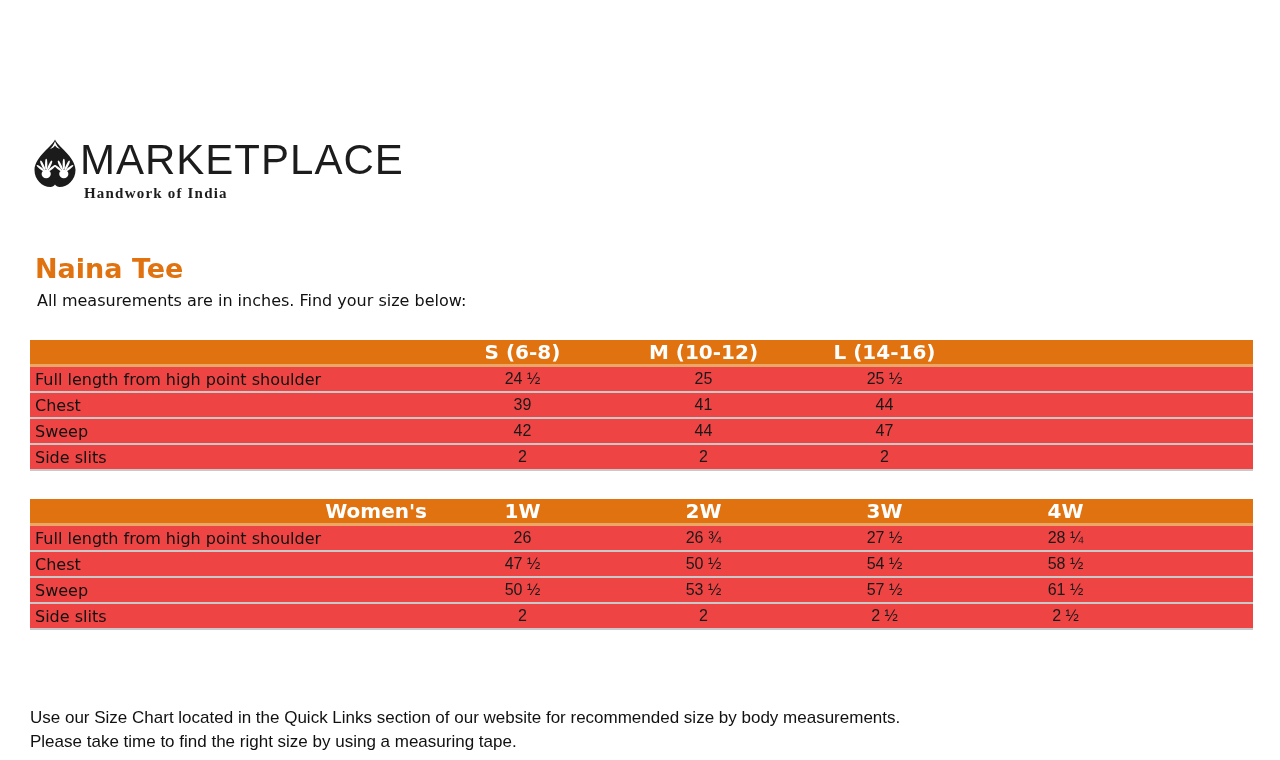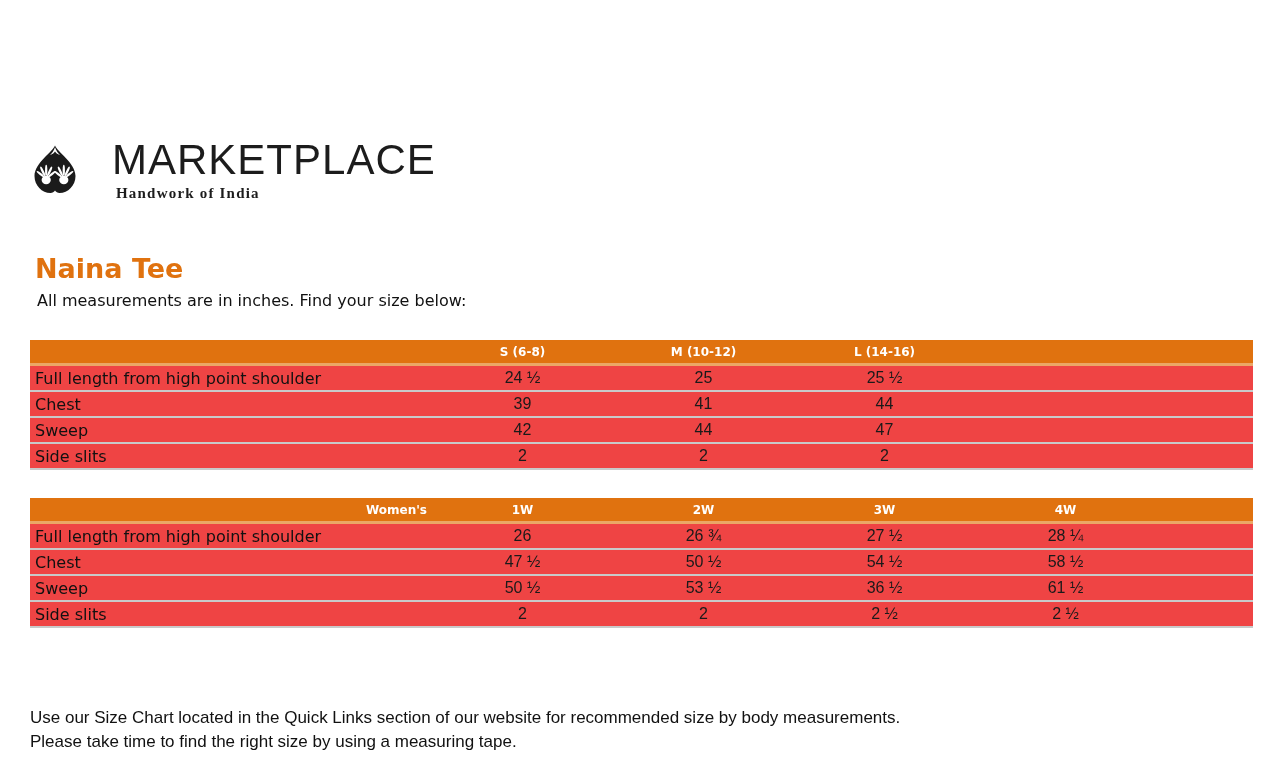--- a/index.html
+++ b/index.html
@@ -9,7 +9,7 @@
     font-family:"DejaVu Sans", sans-serif; color:var(--ink); overflow:hidden;
   }
   
-  .logo-row { position:absolute; left:30px; top:137px; display:flex; align-items:center;gap:32px; }
+  .logo-row { position:absolute; left:30px; top:137px; display:flex; align-items:flex-start; }
   .logo-mark { width:50px; height:54px; flex:0 0 auto; }
   .logo-text { margin-left:0px; }
   .brand {

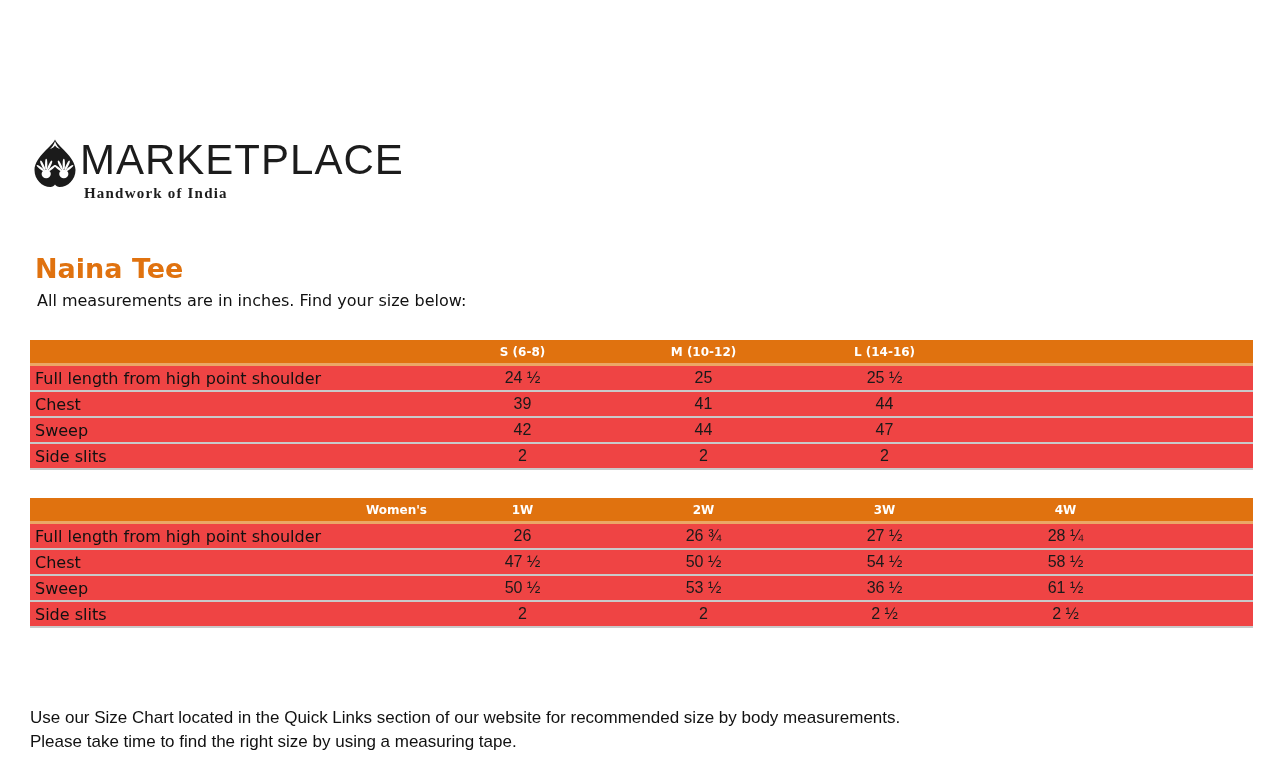--- a/index.html
+++ b/index.html
@@ -31,7 +31,7 @@
   table.size-table { border-collapse:collapse; table-layout:fixed; width:1223px; margin:0 0 28px 0; }
   .size-table th, .size-table td { padding:0 5px; overflow:hidden; white-space:nowrap; }
   .size-table thead th {
-    background:var(--accent); color:#ffffff; font-weight:bold; font-size:12px;
+    background:var(--accent); color:#ffffff; font-weight:bold; font-size:20px;
     height:23px; text-align:center; border-bottom:3px solid #EBA766;
   }
   .size-table thead th.label-col { text-align:right; }

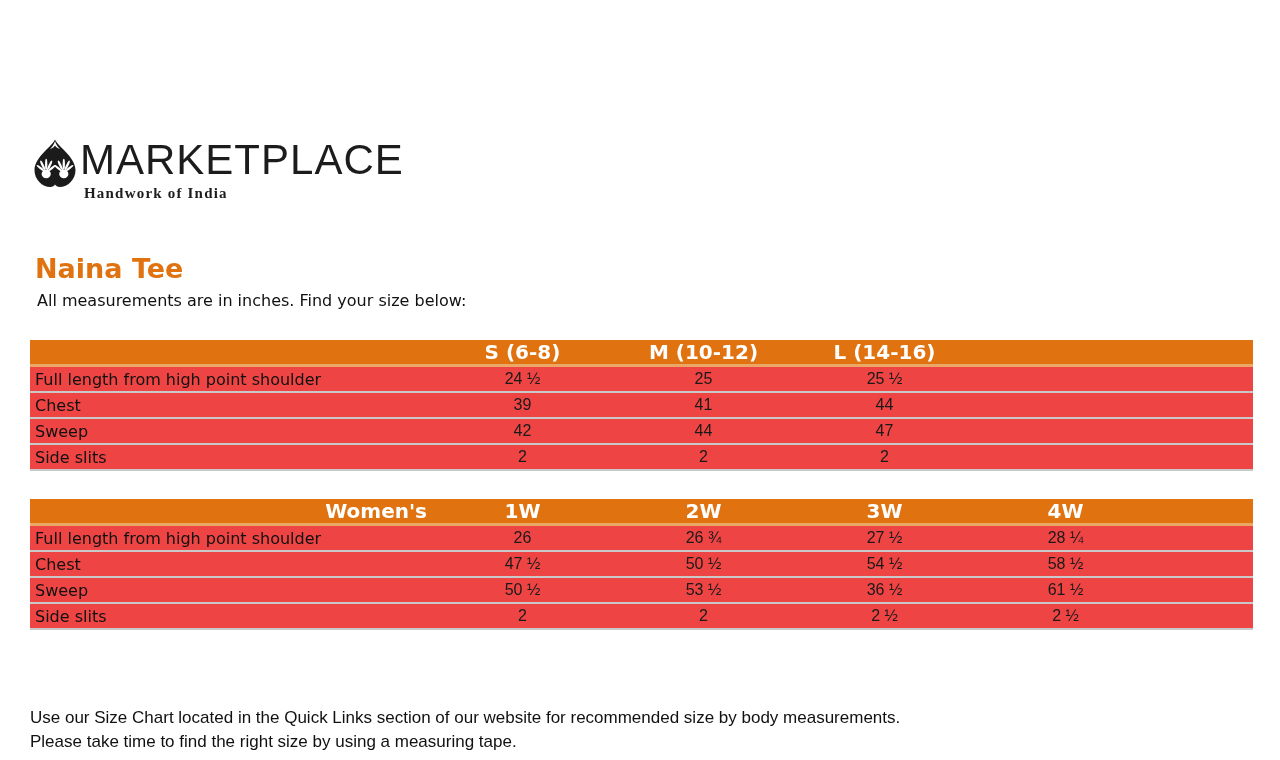--- a/index.html
+++ b/index.html
@@ -186,7 +186,7 @@
           <td class="label-col">Sweep</td>
           <td>50 ½</td>
           <td>53 ½</td>
-          <td>36 ½</td>
+          <td>57 ½</td>
           <td>61 ½</td>
           <td></td>
         </tr>

